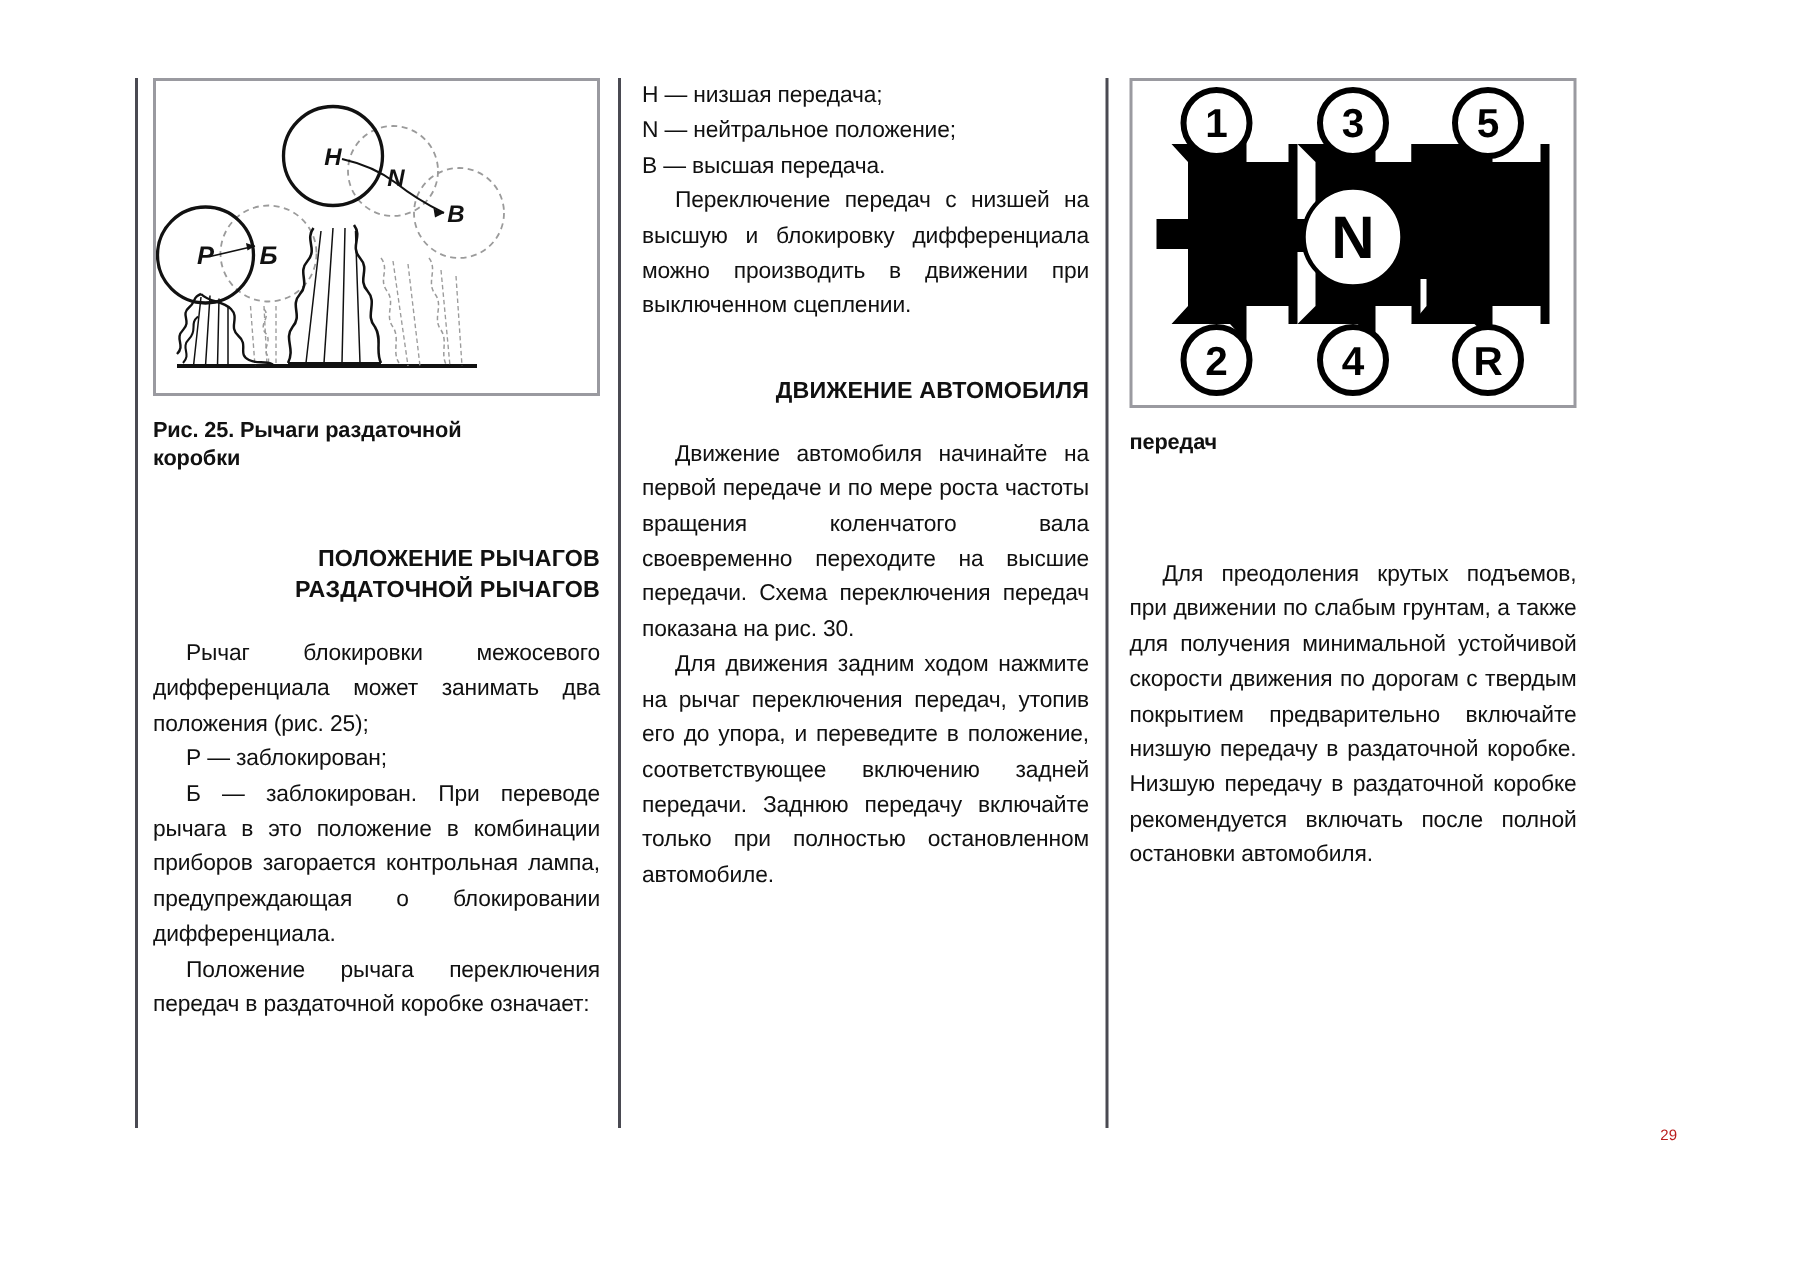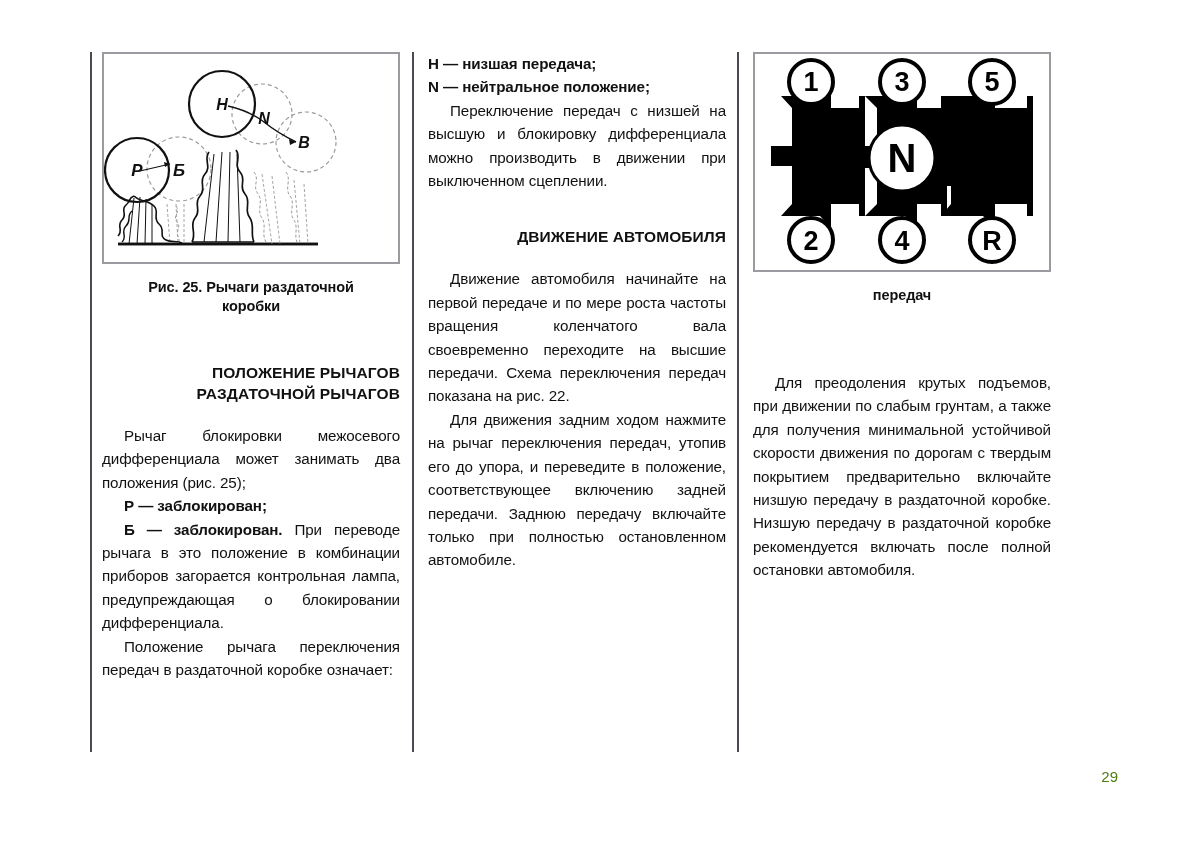--- a/index.html
+++ b/index.html
@@ -80,7 +80,7 @@
     text-align: justify;
   }
   .para.noindent { text-indent: 0; }
-  .b { font-weight: bold; }
+  .b { font-weight: normal; }
 
   .section-head {
     text-align: right;

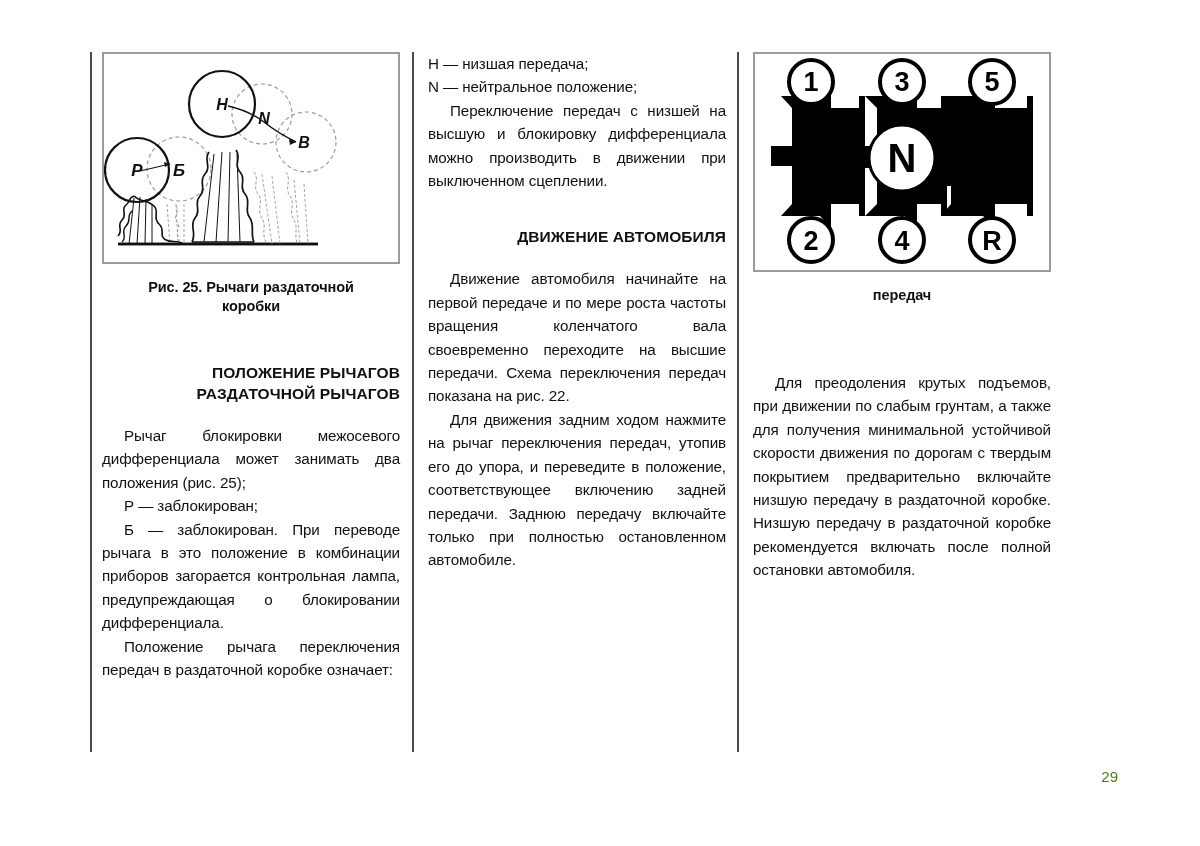--- a/index.html
+++ b/index.html
@@ -195,6 +195,7 @@
     <div class="body-text">
       <p class="para noindent b">Н — низшая передача;</p>
       <p class="para noindent b">N — нейтральное положение;</p>
+      <p class="para noindent b">В — высшая передача.</p>
       <p class="para">Переключение передач с низшей на высшую и блокировку дифференциала можно производить в движении при выключенном сцеплении.</p>
     </div>
 

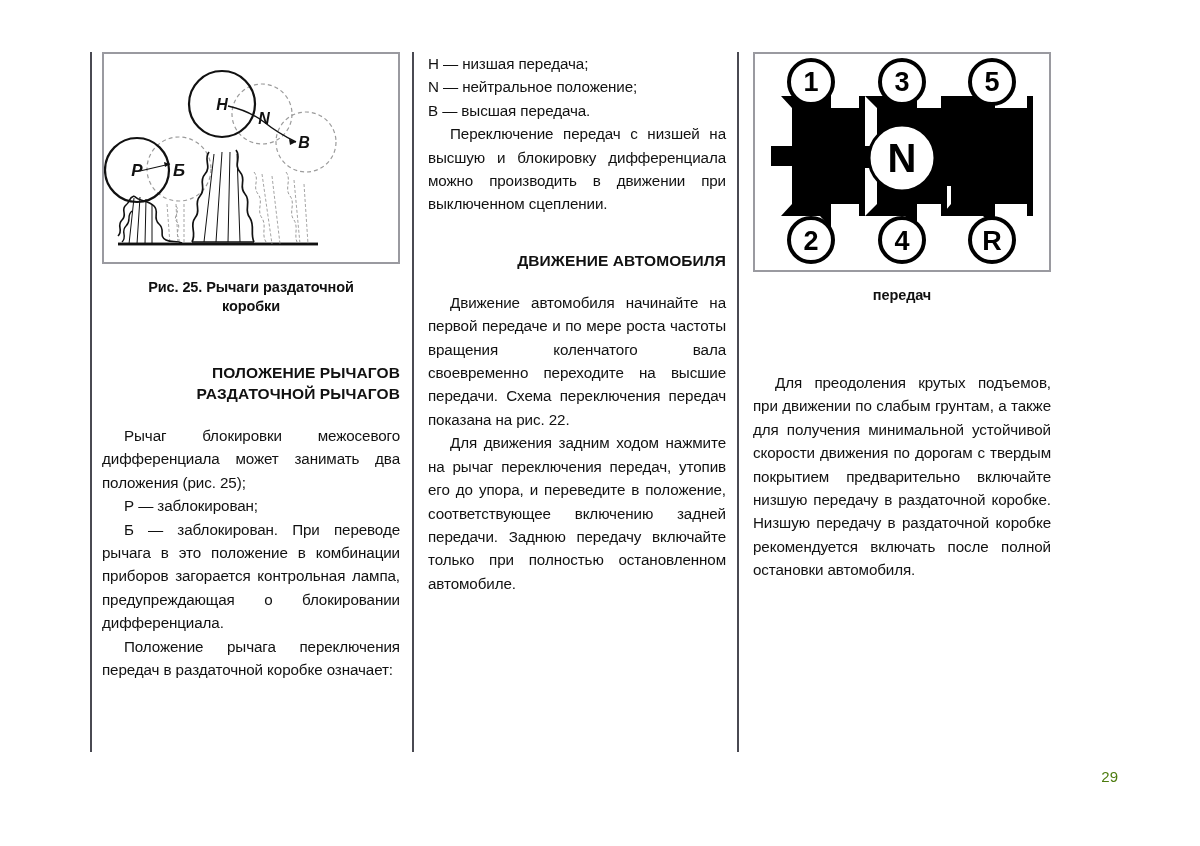--- a/index.html
+++ b/index.html
@@ -58,7 +58,7 @@
   .fig26-box { width: 298px; height: 220px; }
 
   .fig-caption {
-    text-align: center;
+    text-align: left;
     font-weight: bold;
     font-size: 14.5px;
     line-height: 19px;

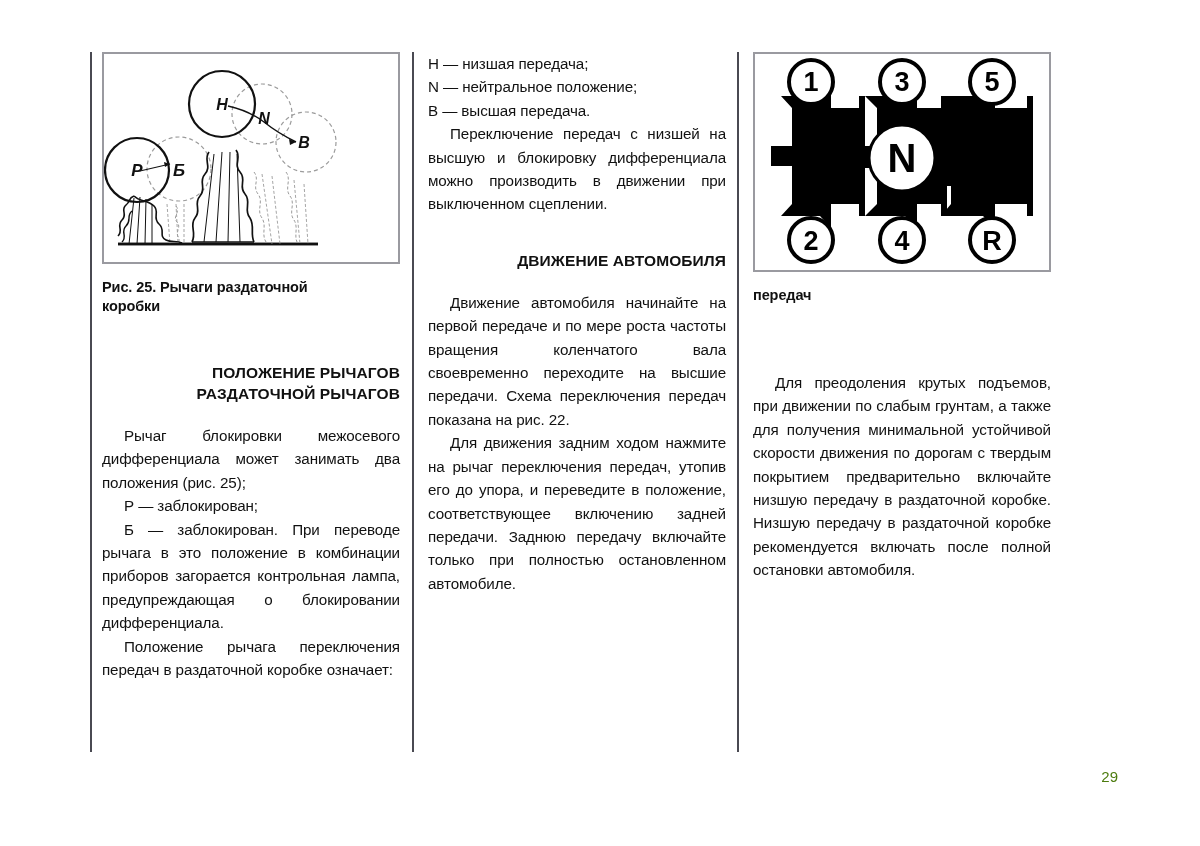--- a/index.html
+++ b/index.html
@@ -206,7 +206,7 @@
     <div class="gap-md"></div>
 
     <div class="body-text">
-      <p class="para">Движение автомобиля начинайте на первой передаче и по мере роста частоты вращения коленчатого вала своевременно переходите на высшие передачи. Схема переключения передач показана на рис. 22.</p>
+      <p class="para">Движение автомобиля начинайте на первой передаче и по мере роста частоты вращения коленчатого вала своевременно переходите на высшие передачи. Схема переключения передач показана на рис. 30.</p>
       <p class="para">Для движения задним ходом нажмите на рычаг переключения передач, утопив его до упора, и переведите в положение, соответствующее включению задней передачи. Заднюю передачу включайте только при полностью остановленном автомобиле.</p>
     </div>
   </div>

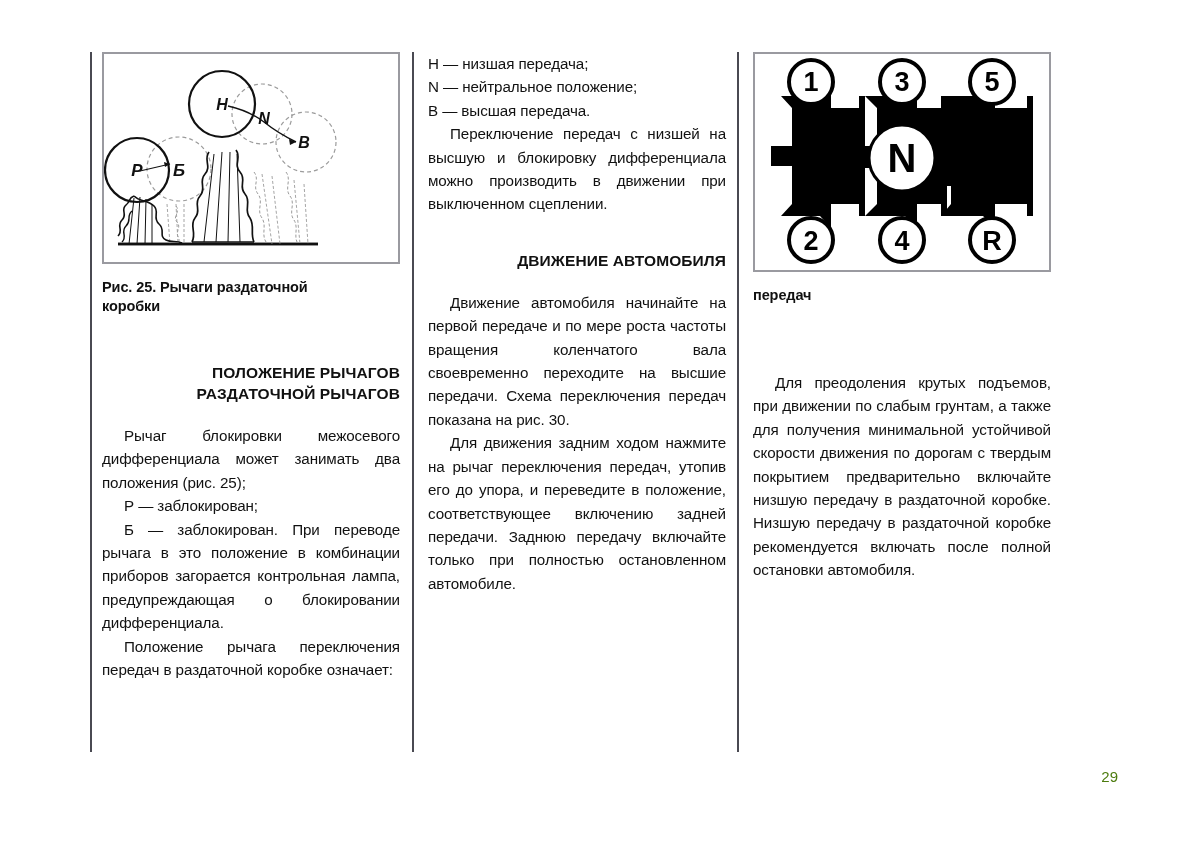--- a/index.html
+++ b/index.html
@@ -98,9 +98,8 @@
     position: absolute;
     right: 82px;
     top: 752px;
-    font-size: 15px;
-    color: #4d7c0f;
-    margin-top: 16px;
+    font-size: 10px;
+    color: #b91c1c;
   }
 
   svg { display: block; }

